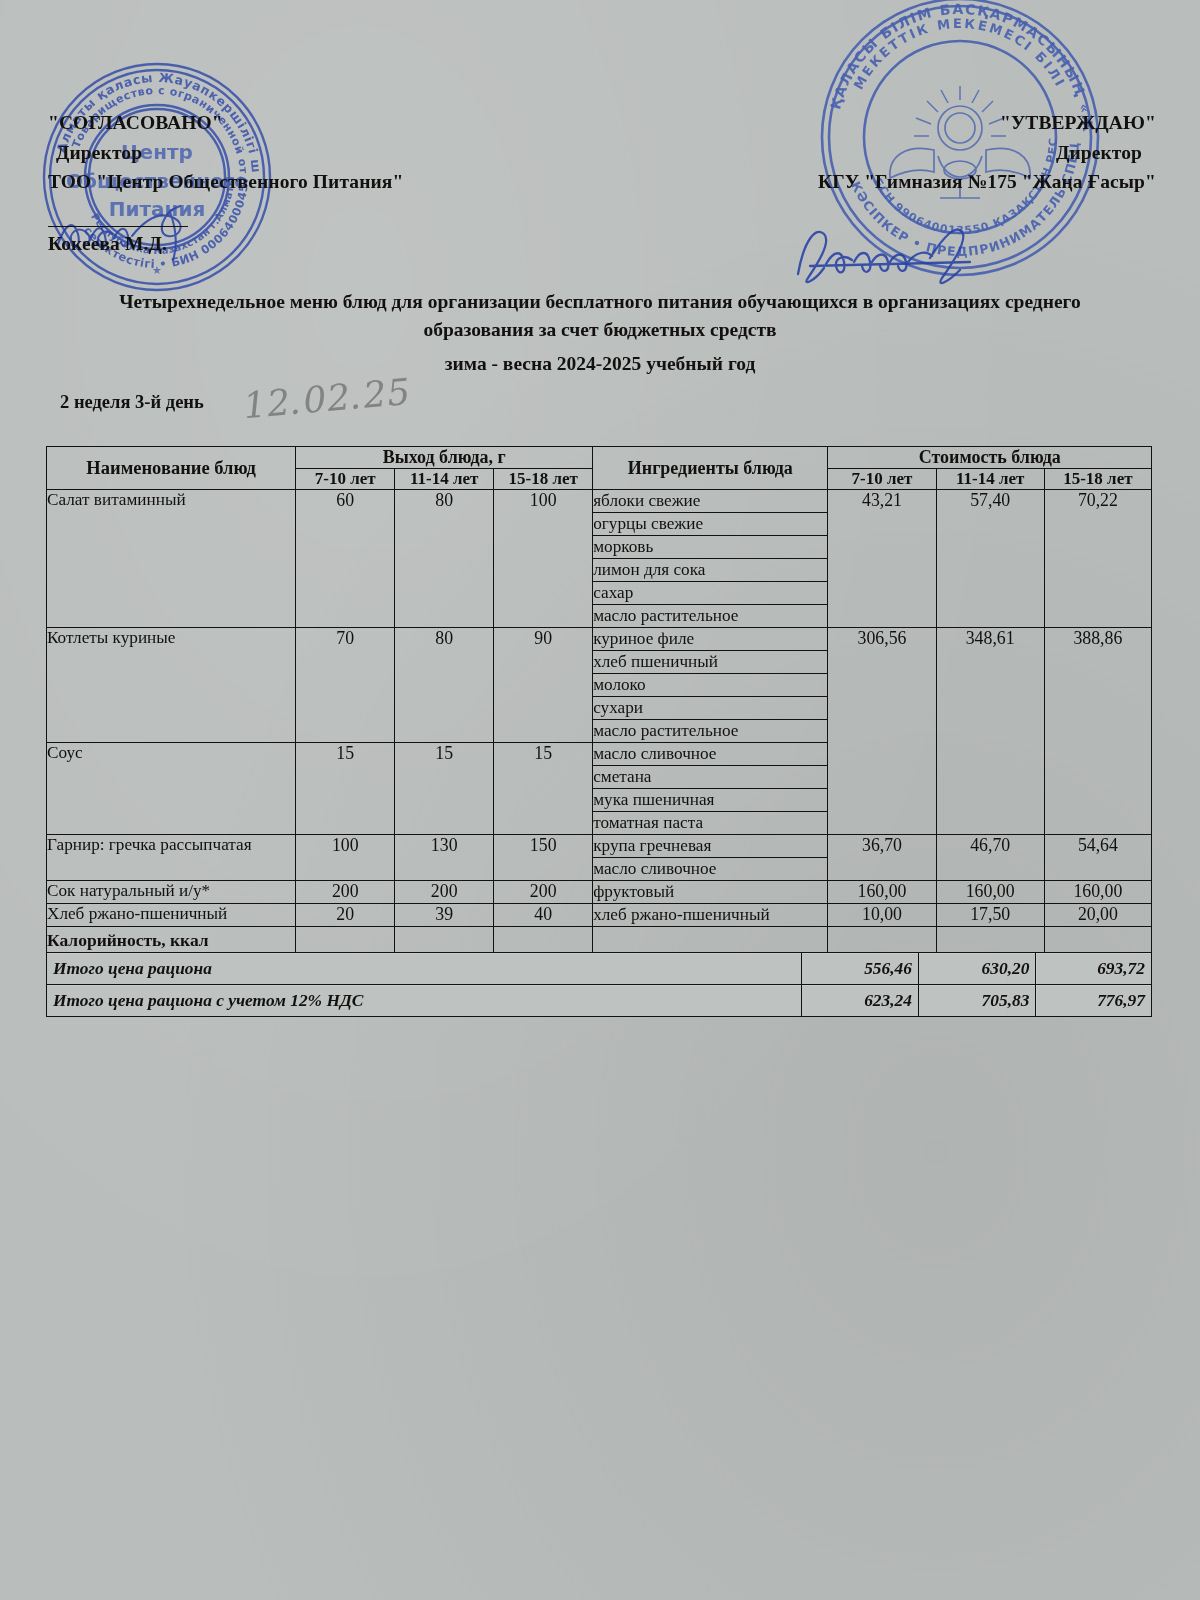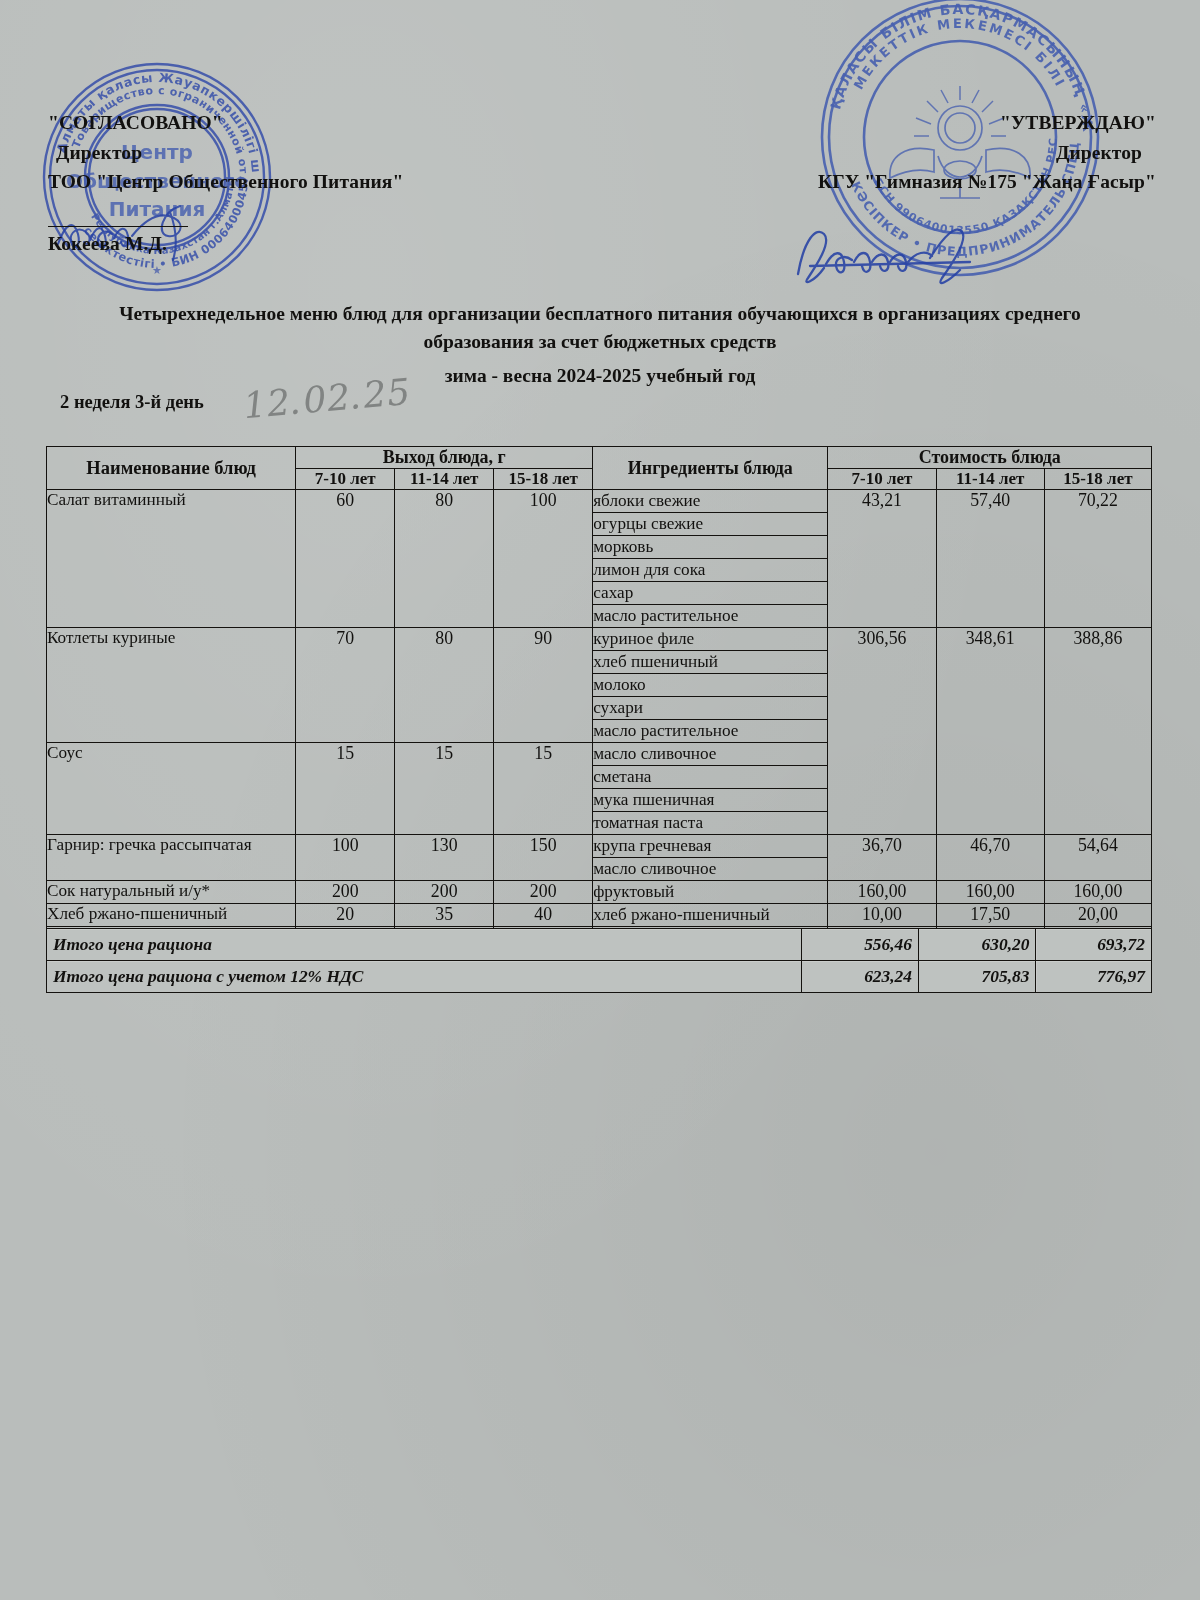--- a/index.html
+++ b/index.html
@@ -63,7 +63,7 @@
   .title {
     position: absolute;
     left: 90px;
-    top: 300px;
+    top: 288px;
     width: 1020px;
     text-align: center;
     font-weight: bold;

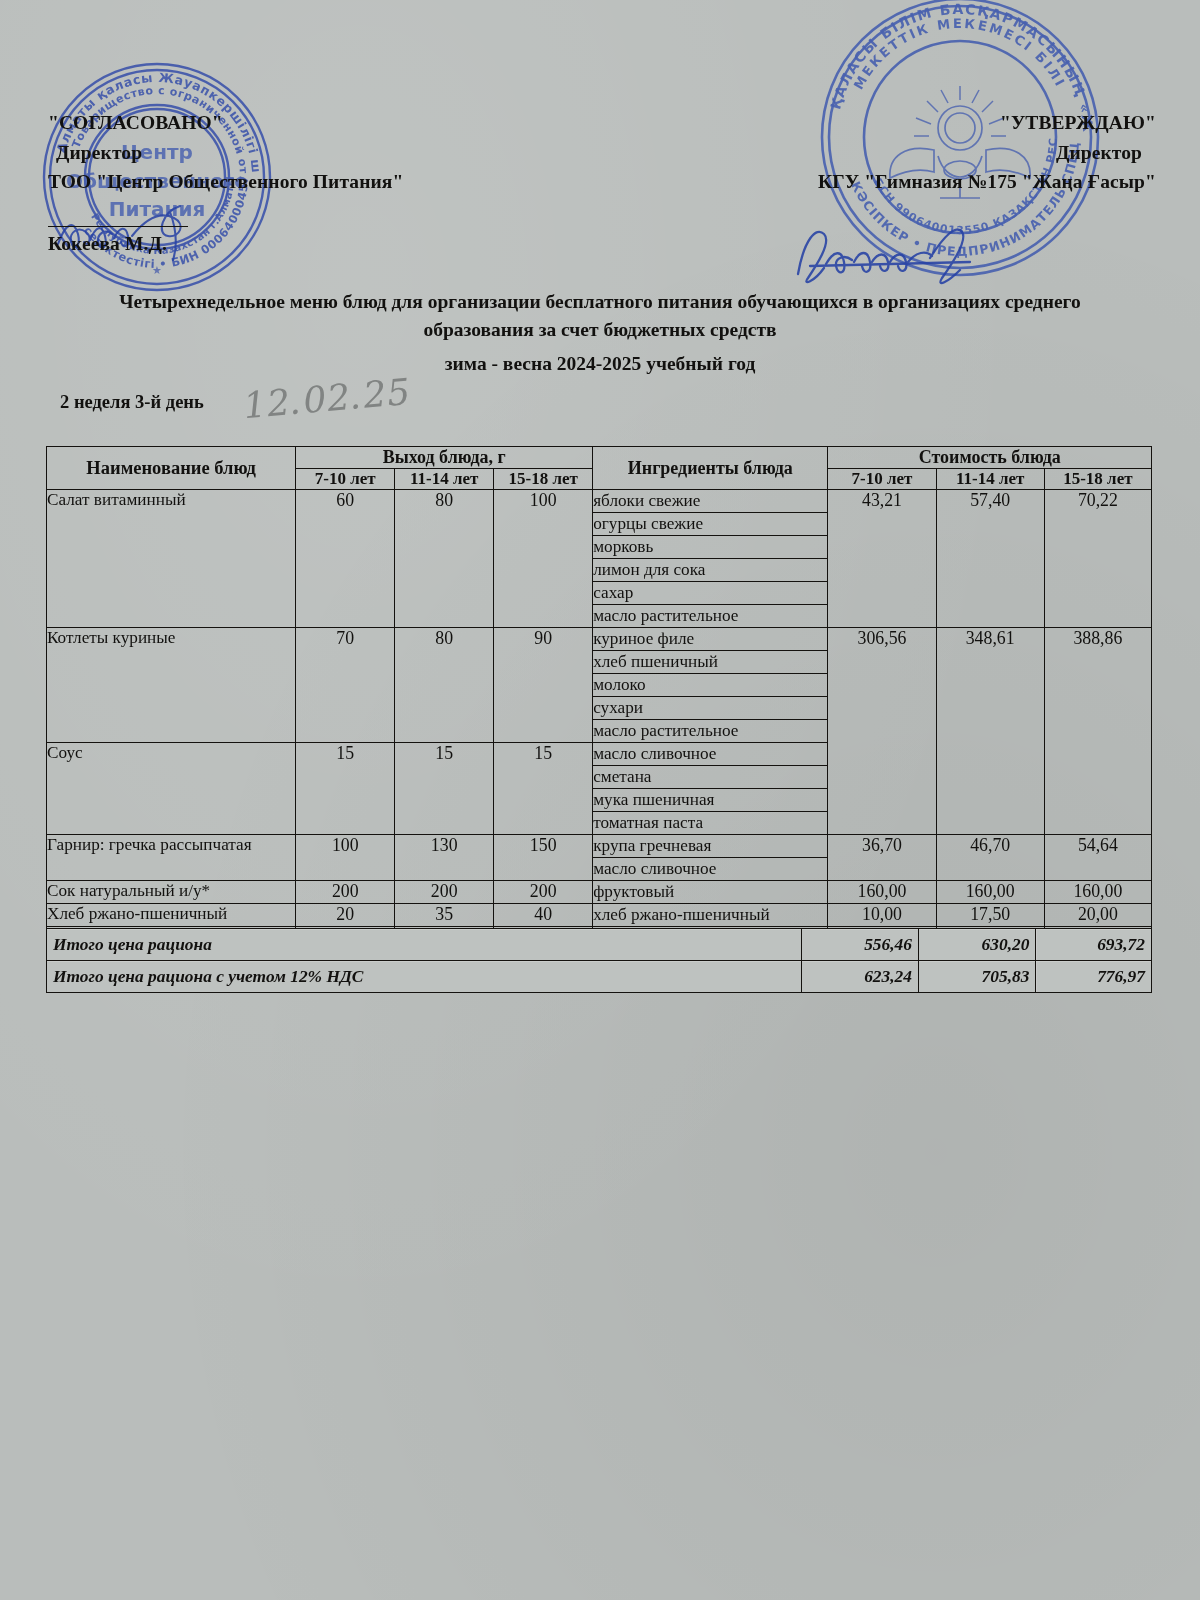--- a/index.html
+++ b/index.html
@@ -427,7 +427,7 @@
       <tr>
         <td class="dish">Хлеб ржано-пшеничный</td>
         <td class="num">20</td>
-        <td class="num">35</td>
+        <td class="num">39</td>
         <td class="num">40</td>
         <td class="ing">хлеб ржано-пшеничный</td>
         <td class="cost">10,00</td>

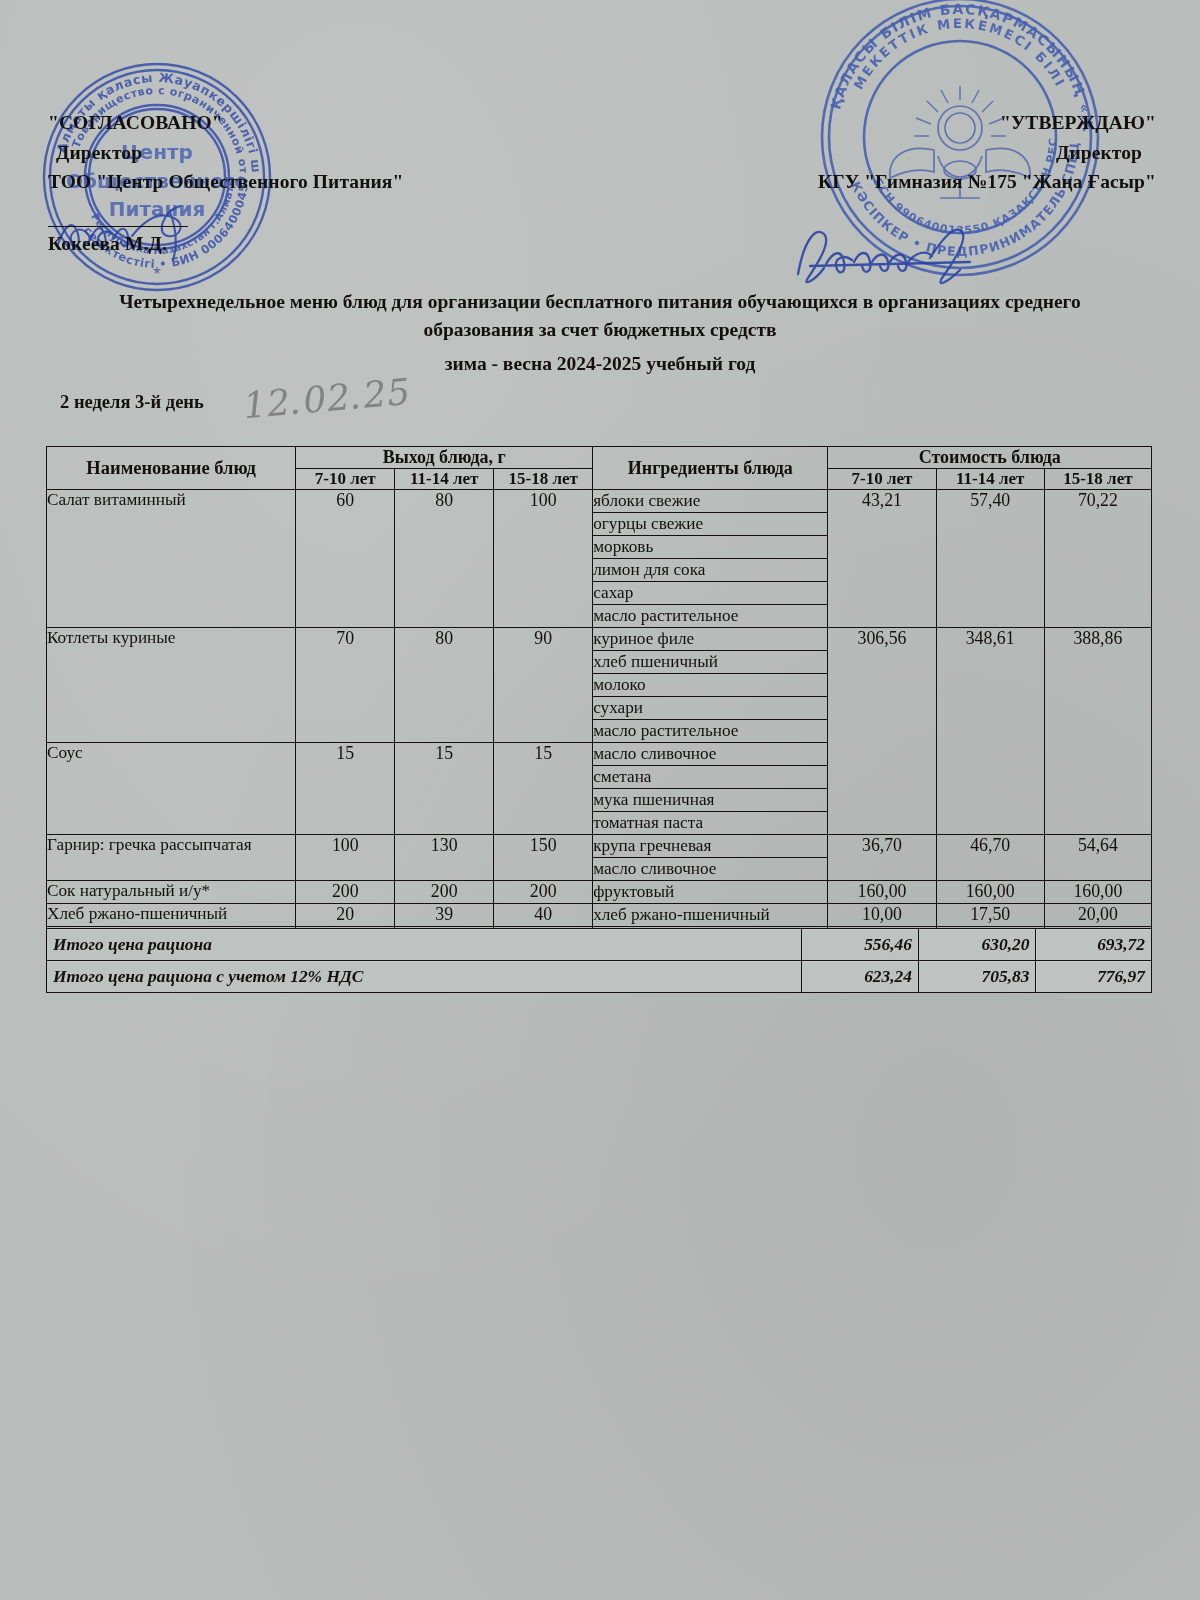--- a/index.html
+++ b/index.html
@@ -448,7 +448,7 @@
     </tbody>
   </table>
 
-  <table class="totals" id="totals-table" style="top: 928px; padding-left: 32px;">
+  <table class="totals" id="totals-table" style="top: 952px; padding-left: 32px;">
     <tbody>
       <tr>
         <td class="tlabel" style="width:784px;">Итого цена рациона</td>

